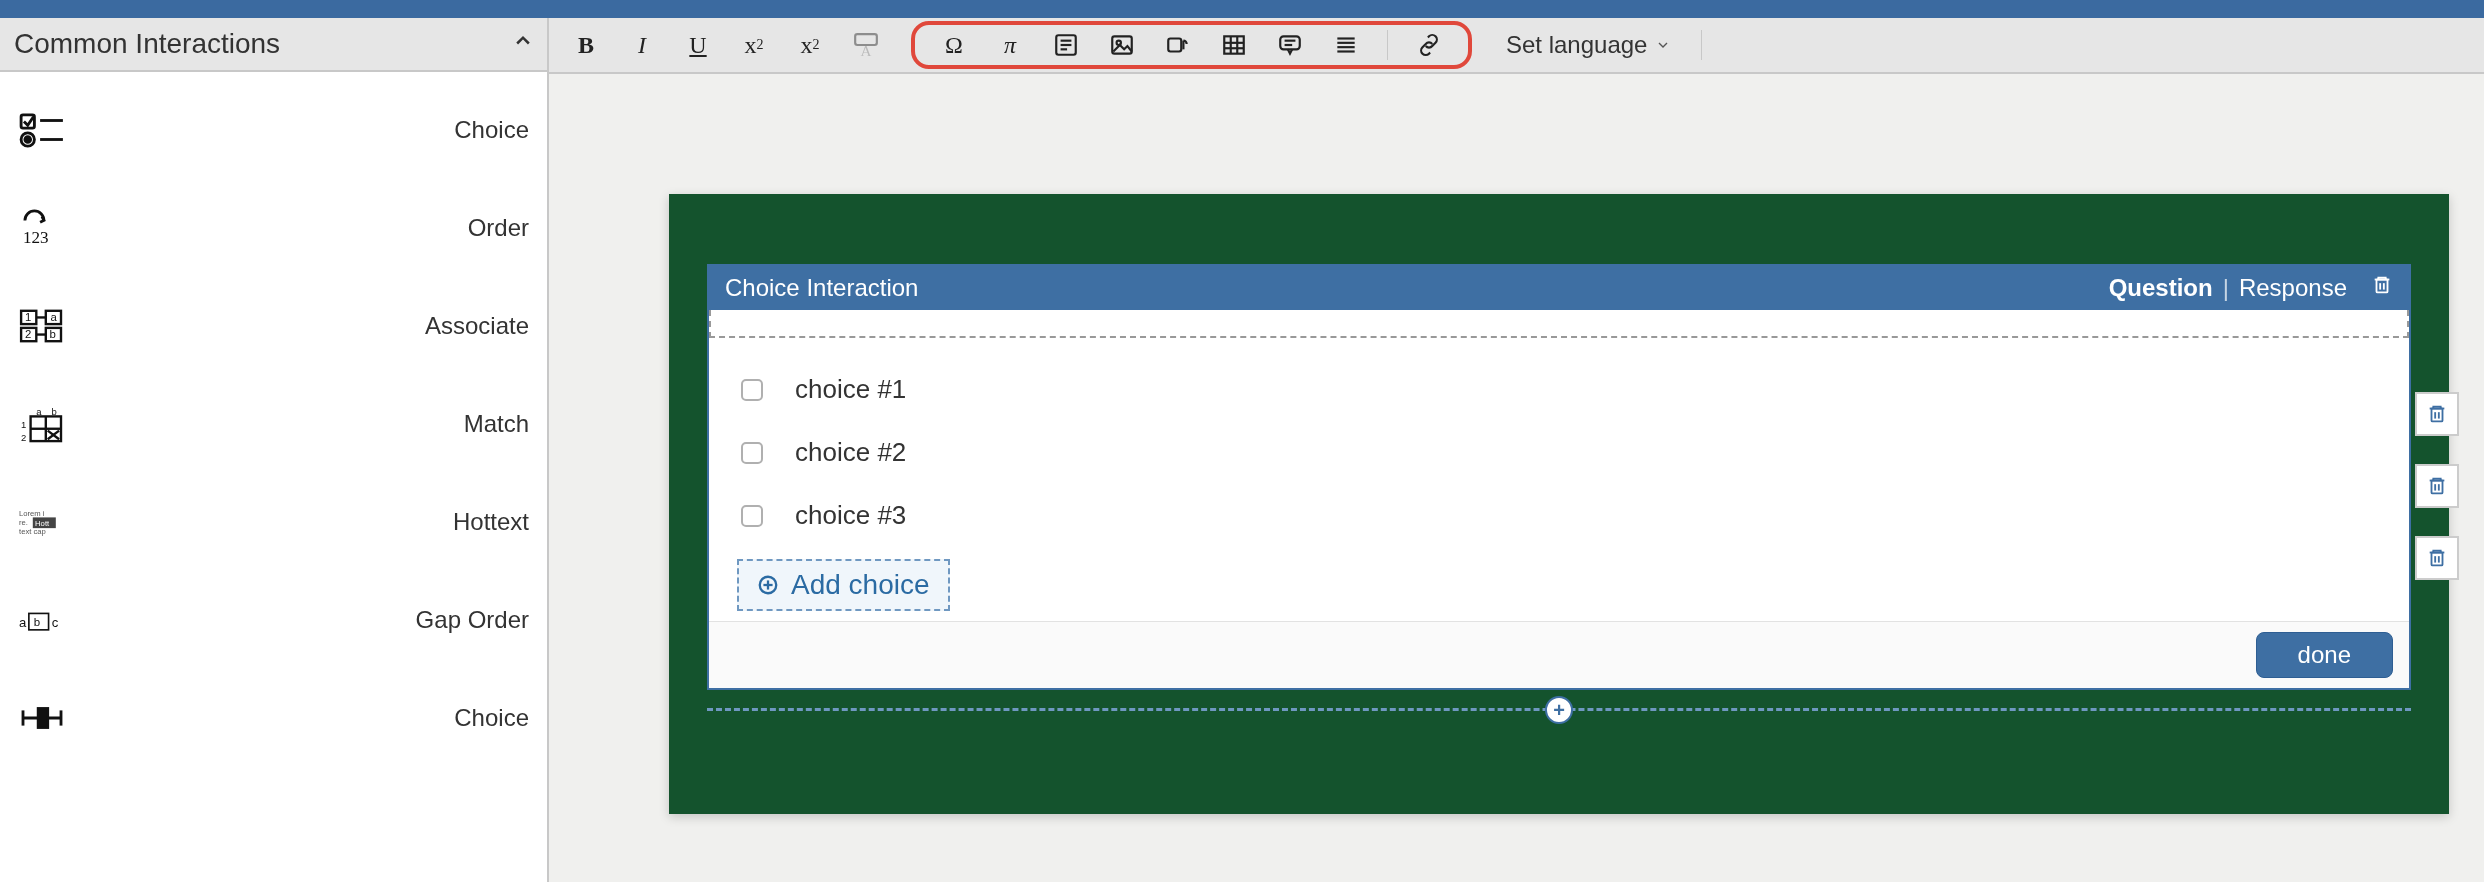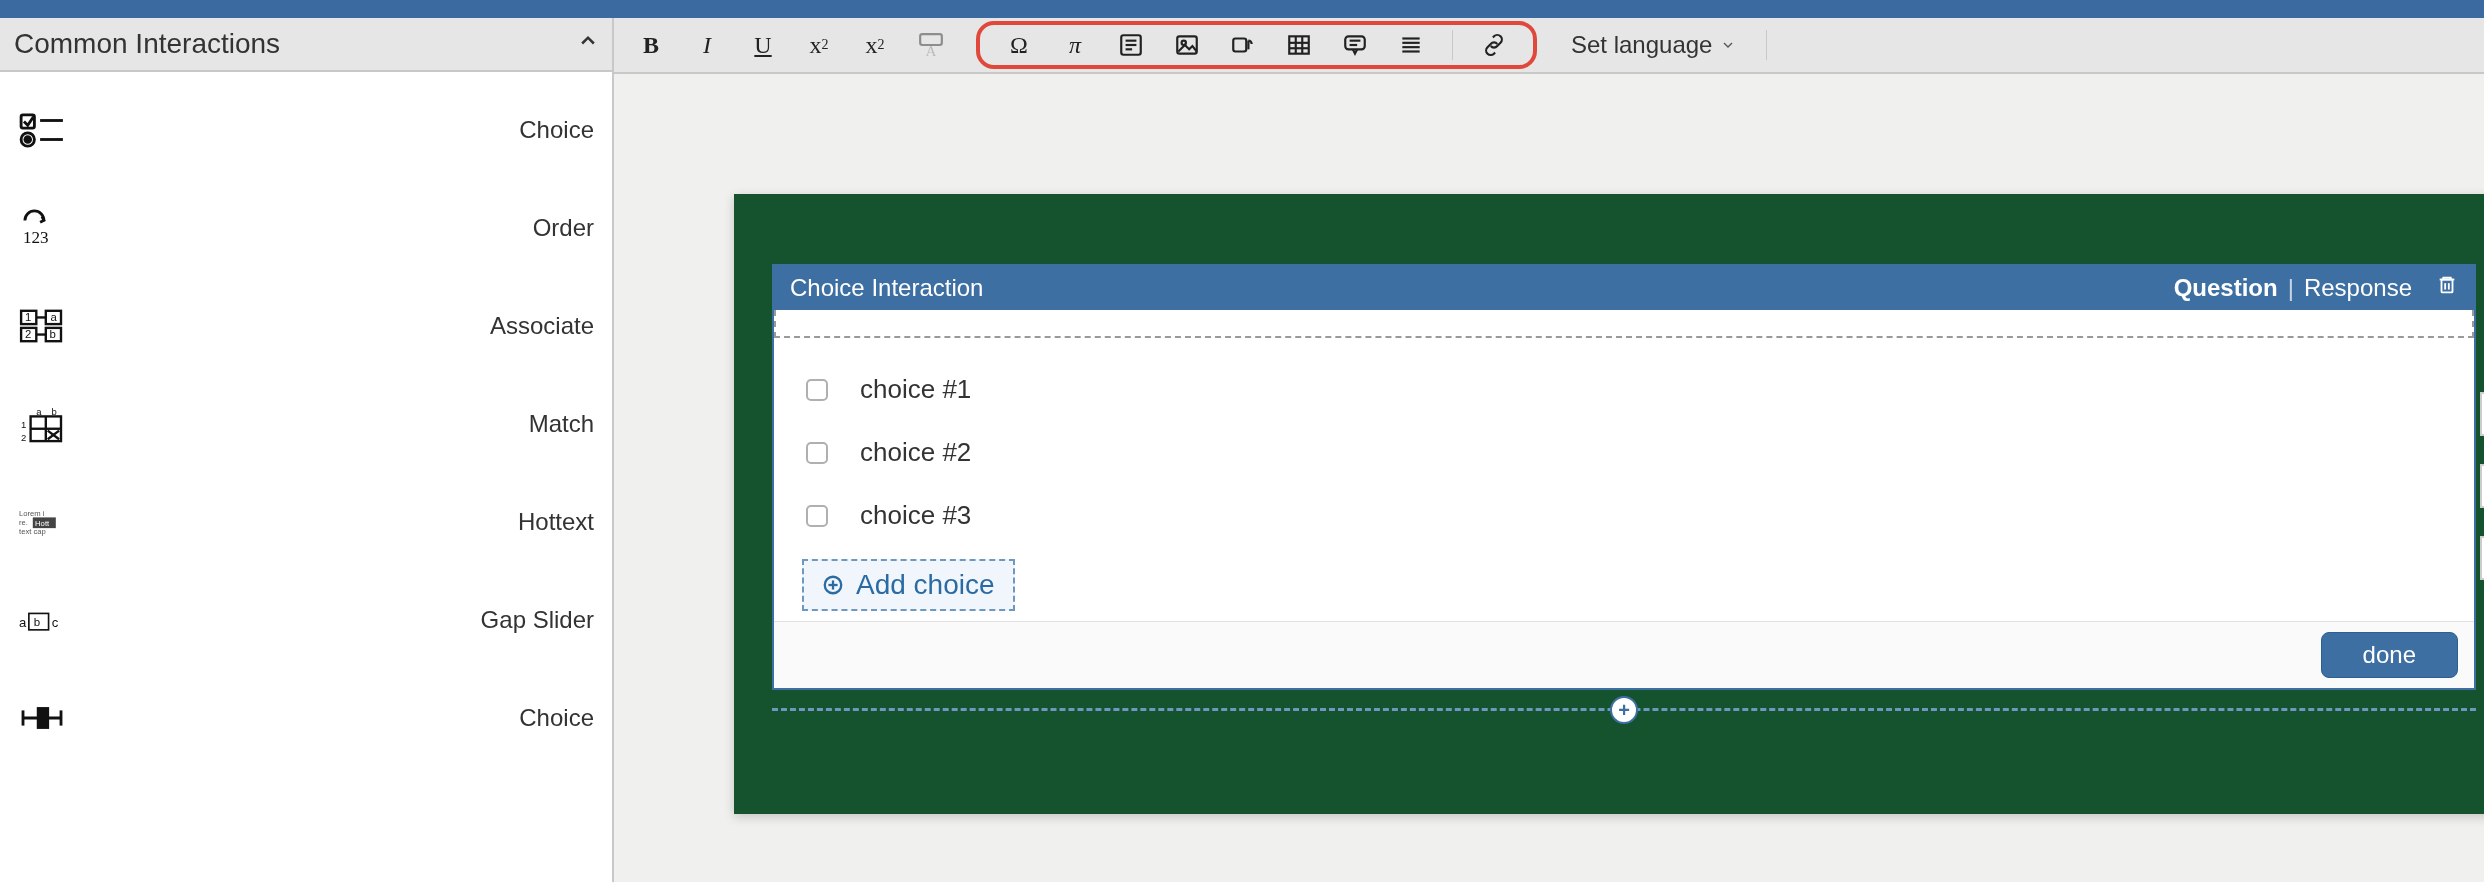--- a/index.html
+++ b/index.html
@@ -39,7 +39,7 @@
 
   
   .sidebar{
-    width:614px;
+    width:549px;
     height:100%;
     background:#fff;
     border-right:2px solid var(--border);

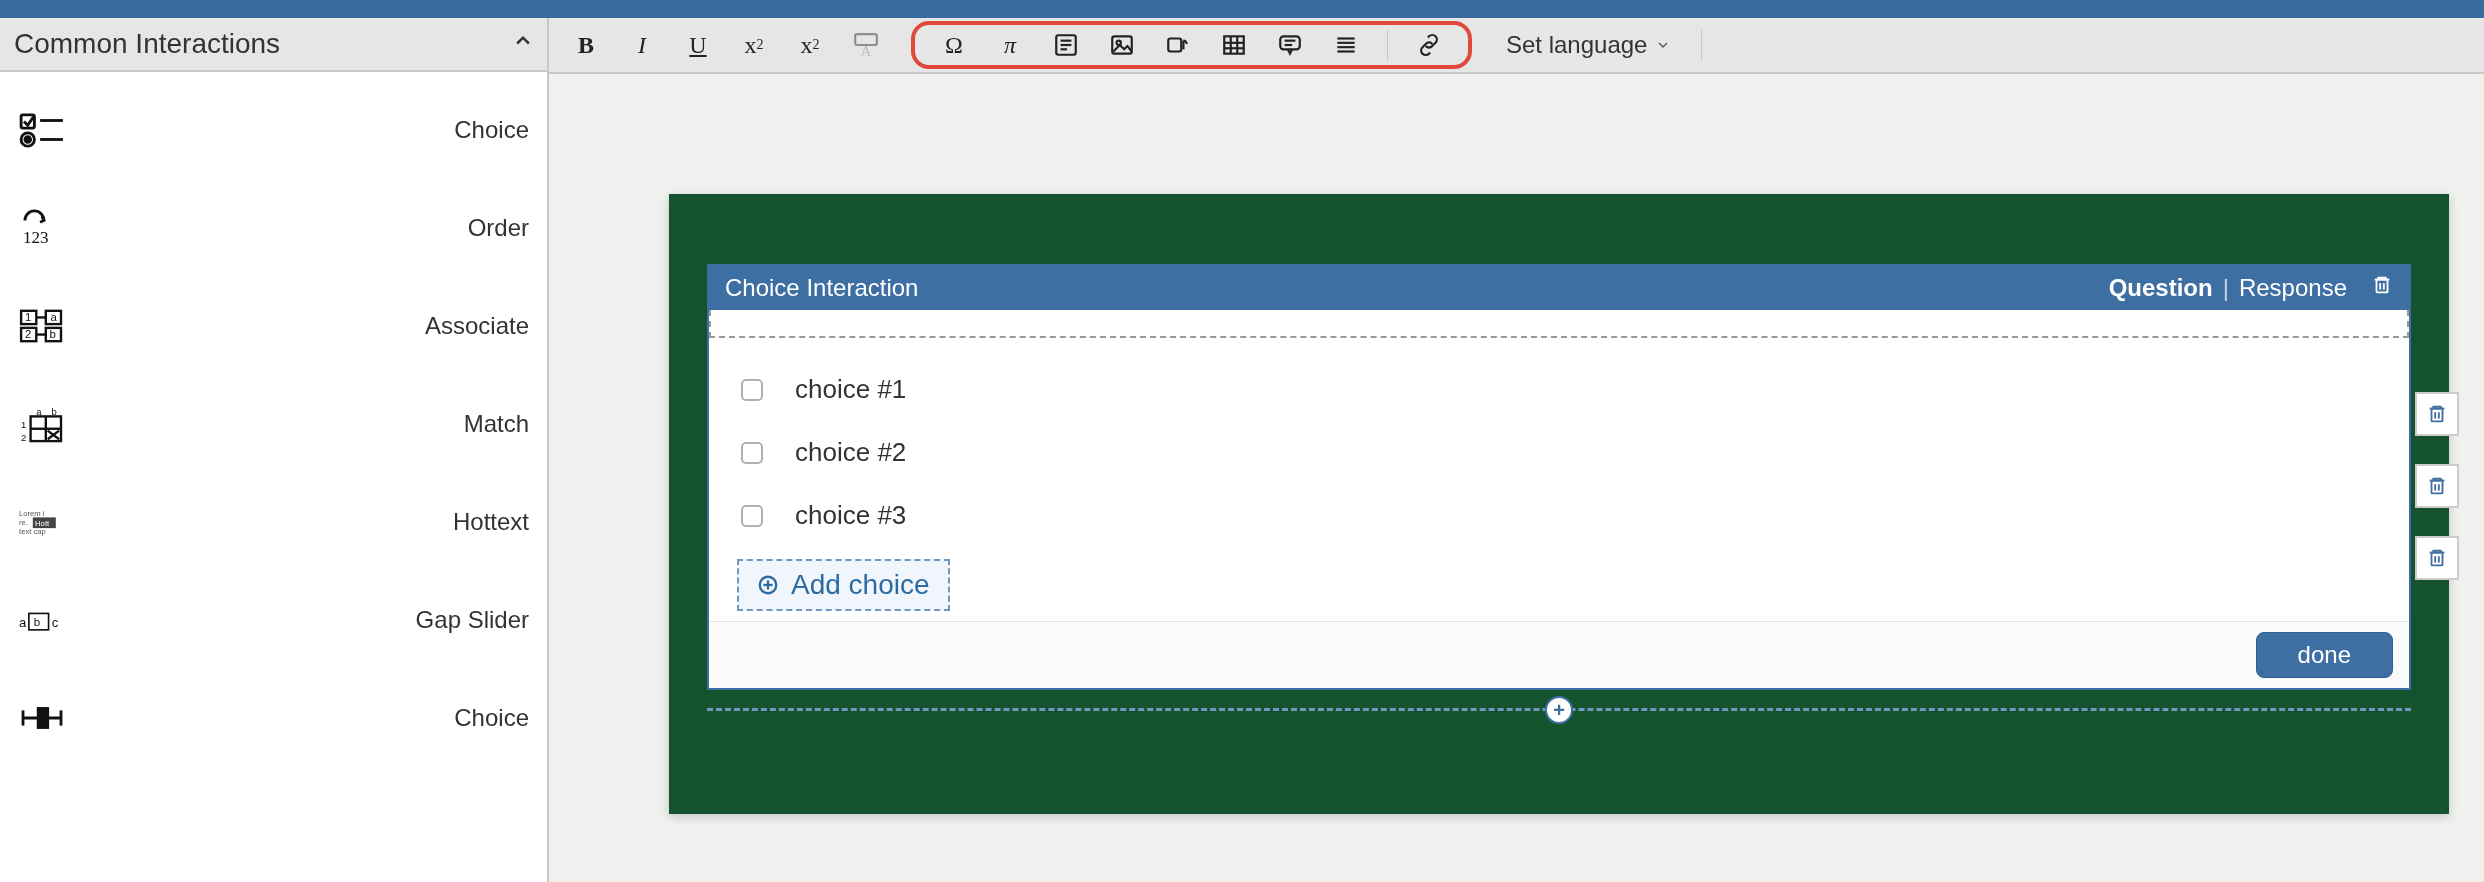--- a/index.html
+++ b/index.html
@@ -367,7 +367,7 @@
             <text x="40" y="28" font-size="16" fill="#111" stroke="none">c</text>
           </svg>
         </span>
-        <span>Gap Slider</span>
+        <span>Gap Order</span>
       </div>
 
       <div class="paletteitem">

